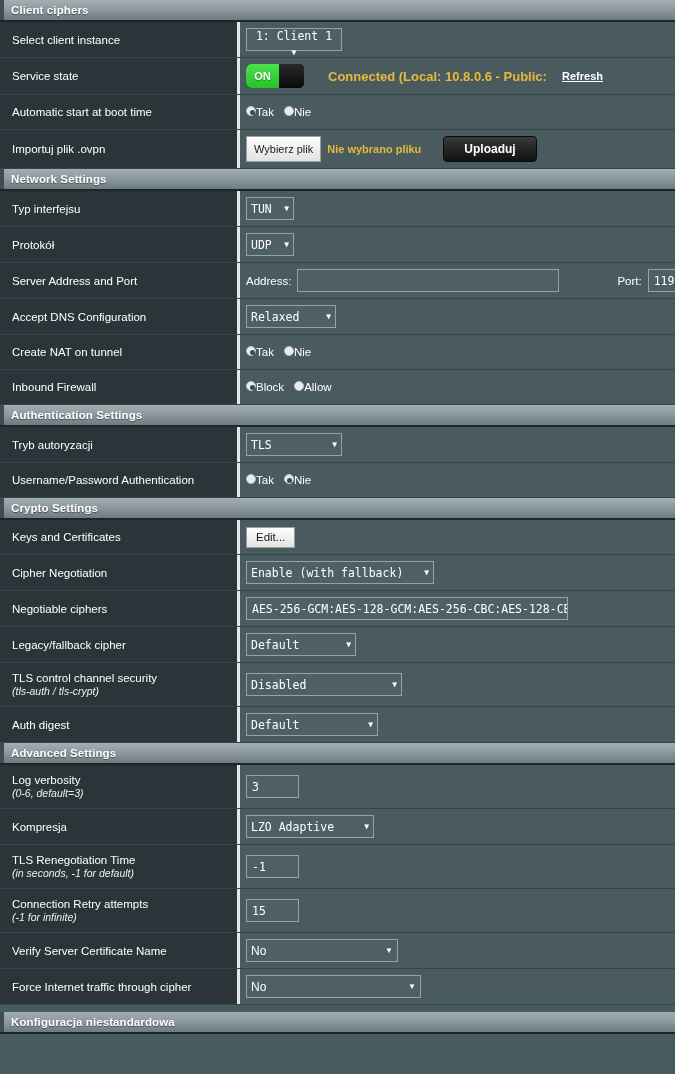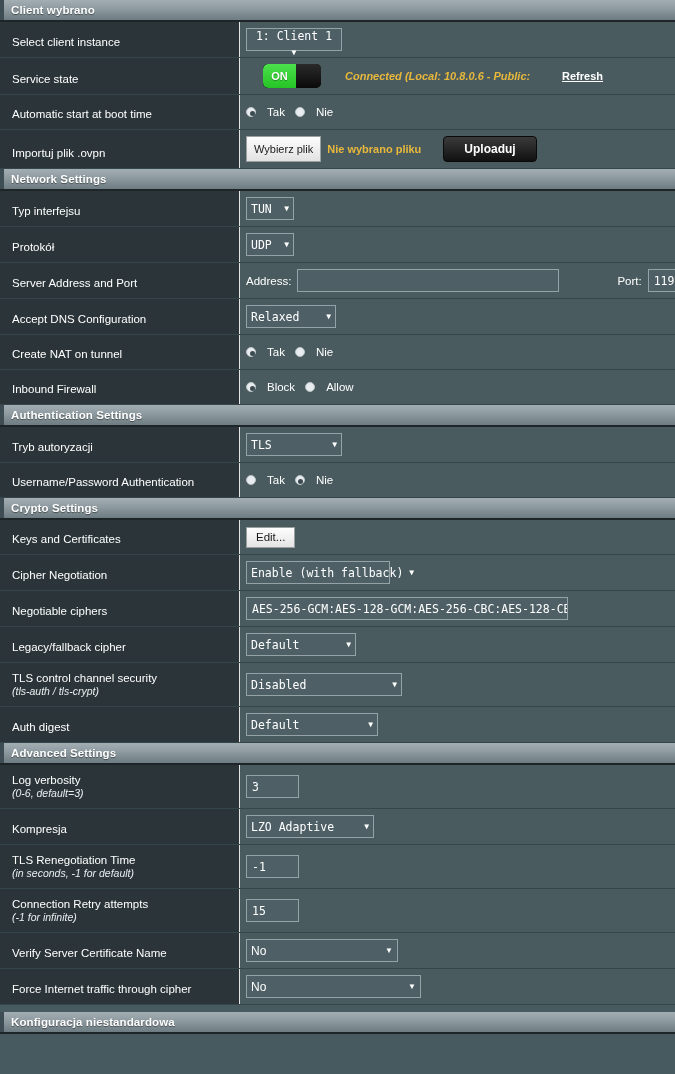--- a/index.html
+++ b/index.html
@@ -154,7 +154,7 @@
 
 <div class="page">
     <div class="sect-head">
-      <span class="t">Client wybrano</span>
+      <span class="t">Client ciphers</span>
     </div>
     <div class="row">
       <div class="lab">

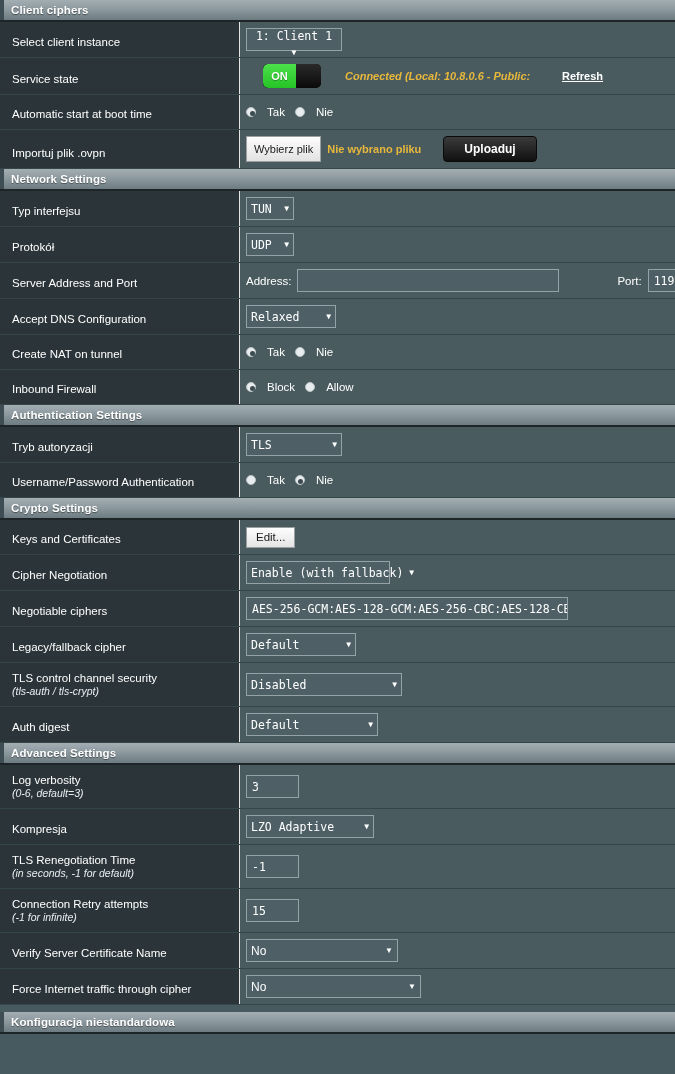--- a/index.html
+++ b/index.html
@@ -38,8 +38,8 @@
     width: 240px; flex: 0 0 240px;
     background: #2b3539;
     padding: 8px 0 8px 12px;
-    display: flex; flex-direction: column; justify-content: flex-end;
-    border-right: 1px solid #e5e5e5;
+    display: flex; flex-direction: column; justify-content: center;
+    border-right: 3px solid #e5e5e5;
   }
   .lab .l1 { font-size: 11.5px; color: #ffffff; line-height: 14px; }
   .lab .l2 { font-size: 10.5px; color: #e9eef0; font-style: italic; line-height: 13px; }

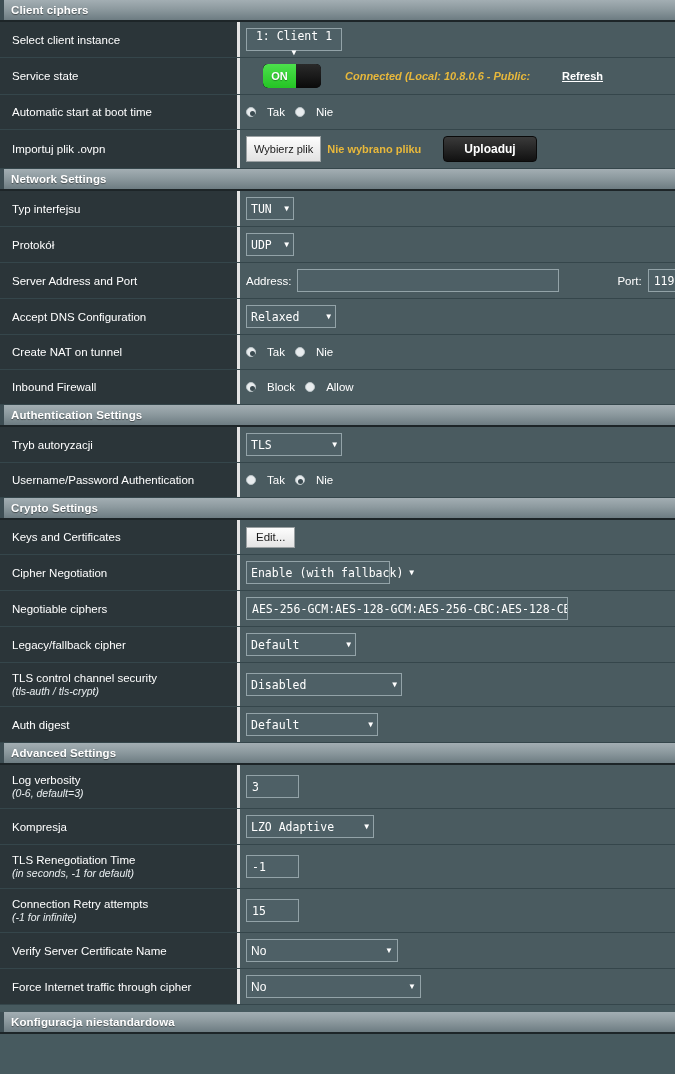--- a/index.html
+++ b/index.html
@@ -98,7 +98,6 @@
     background: #111111; display: flex; align-items: center;
     overflow: hidden; flex: 0 0 58px;
     box-shadow: inset 0 1px 2px rgba(0,0,0,.6);
-    margin-left: 17px;
   }
   .toggle .on {
     width: 33px; height: 24px;

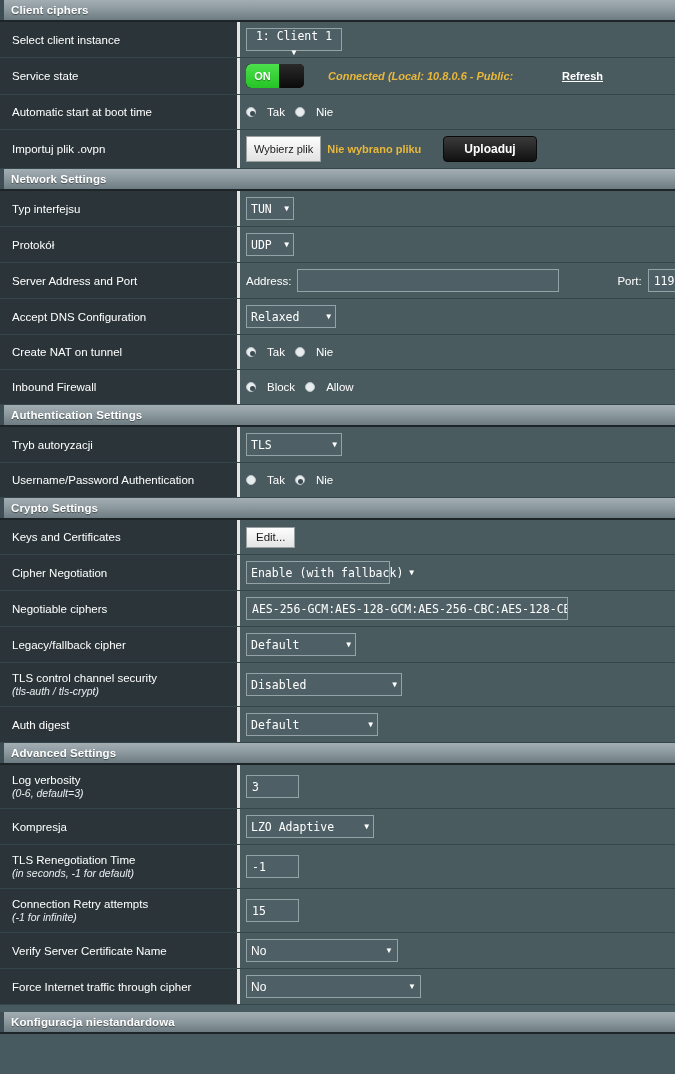--- a/index.html
+++ b/index.html
@@ -112,7 +112,7 @@
     background: linear-gradient(to bottom,#2a2a2a,#0a0a0a);
     border-radius: 0 5px 5px 0;
   }
-  .status { font-size: 11px; color: #e8b83b; font-weight: bold; white-space: nowrap; font-style: italic; }
+  .status { font-size: 13px; color: #e8b83b; font-weight: bold; white-space: nowrap; }
   .reflink {
     font-size: 11px; color: #ffffff; text-decoration: underline;
     margin-left: auto; margin-right: 64px; white-space: nowrap; font-weight: bold;

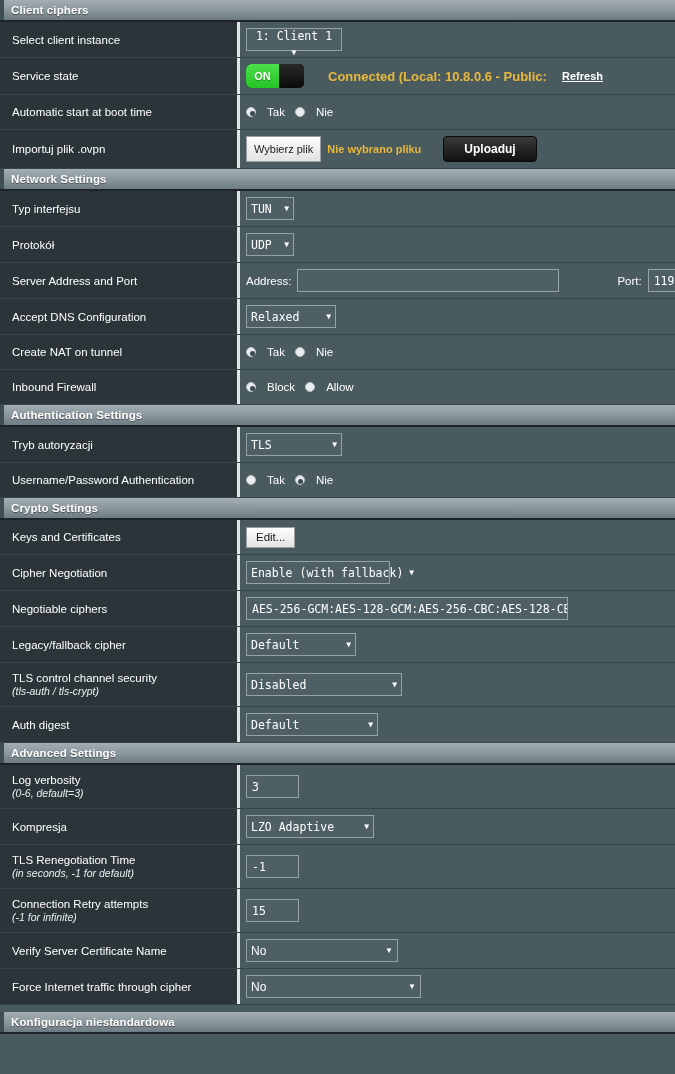--- a/index.html
+++ b/index.html
@@ -80,7 +80,7 @@
 
   
   .radios { display: flex; align-items: center; gap: 10px; }
-  .rad { display: flex; align-items: center; gap: 11px; }
+  .rad { display: flex; align-items: flex-start; gap: 0; }
   .rad .dot {
     width: 10px; height: 10px; border-radius: 50%;
     background: #e8ecee; border: 1px solid #b9c3c6;

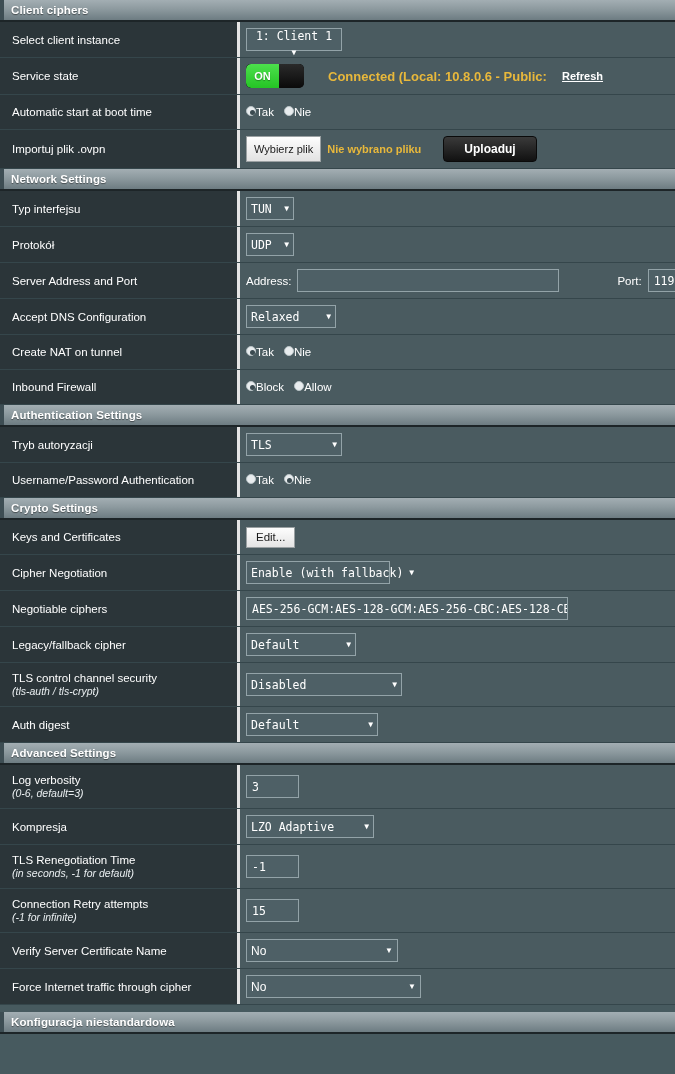--- a/index.html
+++ b/index.html
@@ -338,7 +338,7 @@
         <div class="l1">Cipher Negotiation</div>
       </div>
       <div class="val">
-        <div class="sel" style="width: 144px;">
+        <div class="sel" style="width: 188px;">
           <span>Enable (with fallback)</span>
           <span class="arw">▼</span>
         </div>

